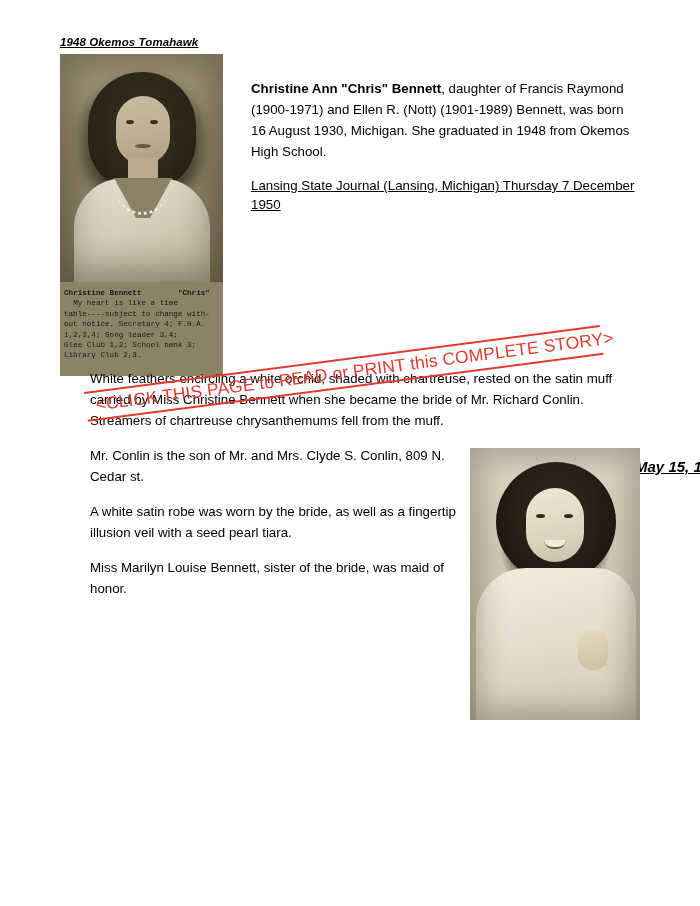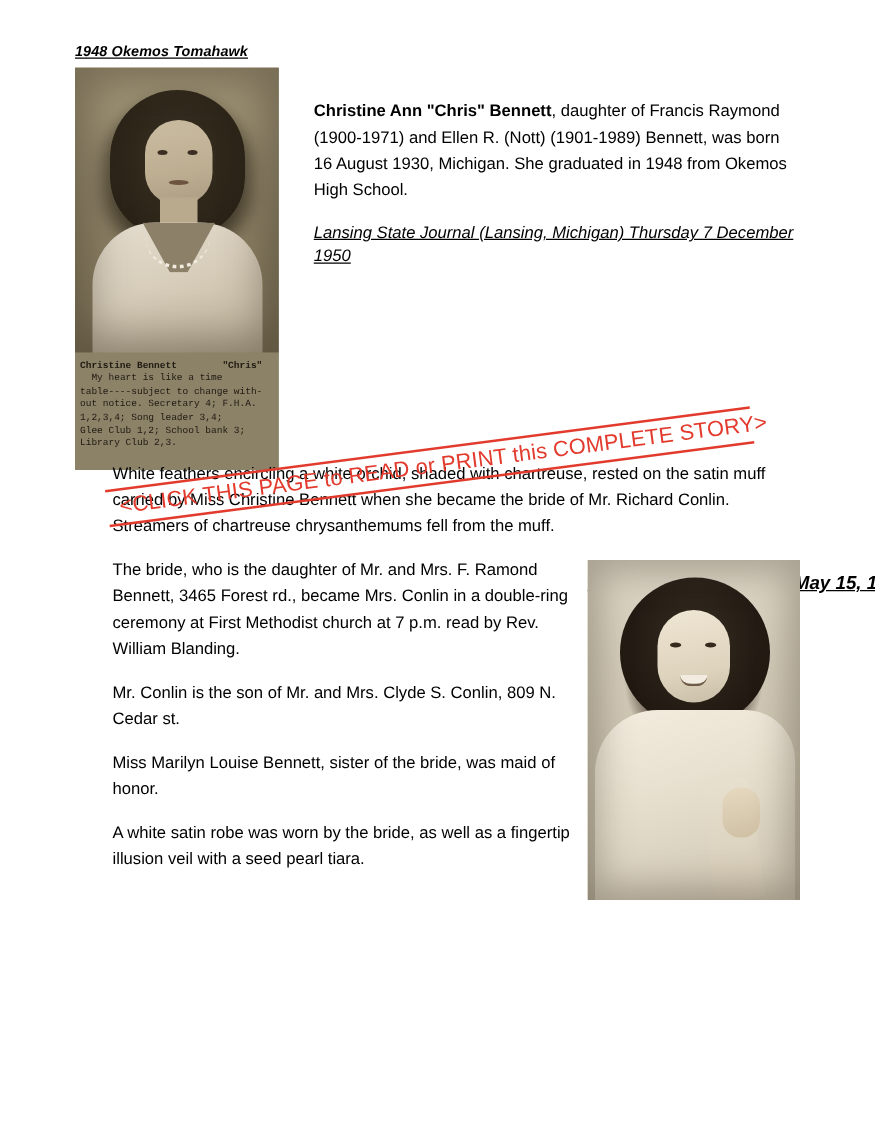--- a/index.html
+++ b/index.html
@@ -154,7 +154,6 @@
   .text-col p { margin: 0 0 14px 0; }
   .lead-name { font-weight: bold; }
   .source-line {
-    font-style: italic;
     text-decoration: underline;
     margin: 0 0 12px 0;
     line-height: 19px;

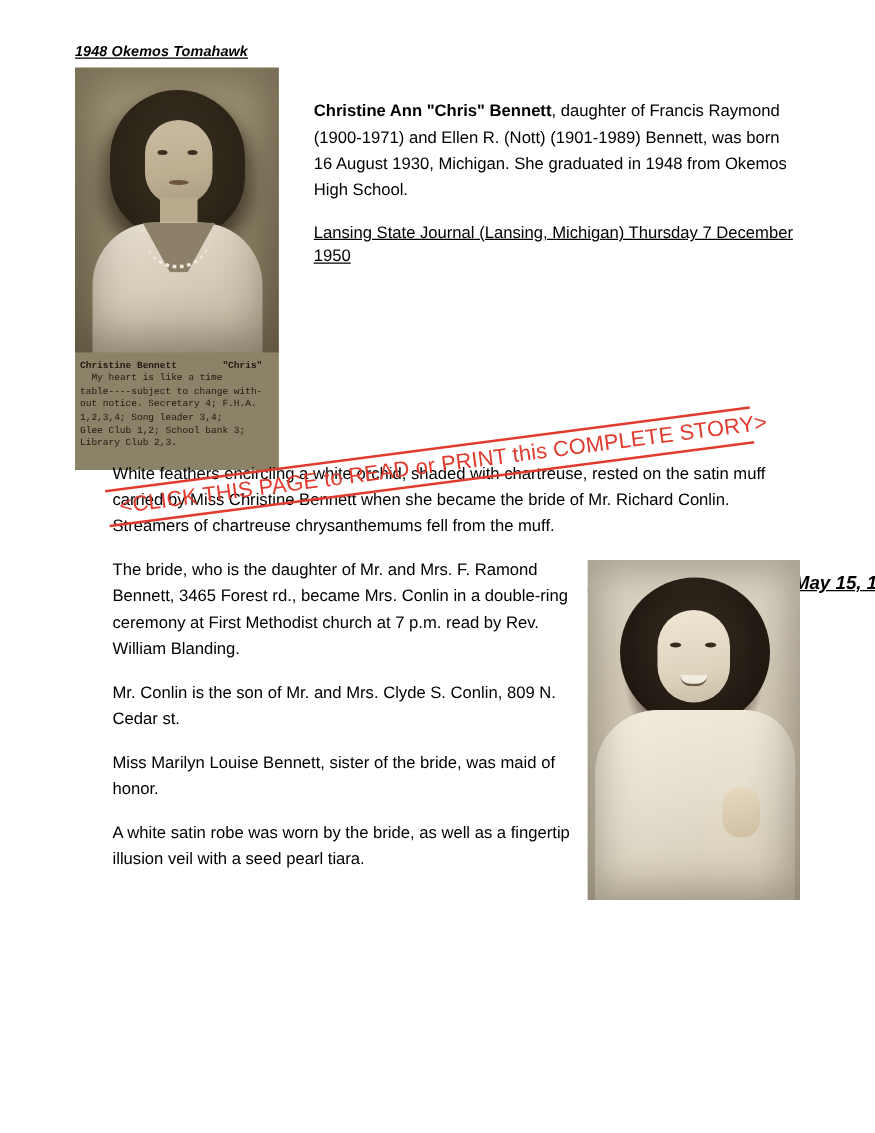--- a/index.html
+++ b/index.html
@@ -319,7 +319,6 @@
 
   <div class="lower-col">
     <p>White feathers encircling a white orchid, shaded with chartreuse, rested on the satin muff carried by Miss Christine Bennett when she became the bride of Mr. Richard Conlin. Streamers of chartreuse chrysanthemums fell from the muff.</p>
-    <p class="narrow">The bride, who is the daughter of Mr. and Mrs. F. Ramond Bennett, 3465 Forest rd., became Mrs. Conlin in a double-ring ceremony at First Methodist church at 7 p.m. read by Rev. William Blanding.</p>
     <p class="narrow">Mr. Conlin is the son of Mr. and Mrs. Clyde S. Conlin, 809 N. Cedar st.</p>
     <p class="narrow">Miss Marilyn Louise Bennett, sister of the bride, was maid of honor.</p>
     <p class="narrow">A white satin robe was worn by the bride, as well as a fingertip illusion veil with a seed pearl tiara.</p>

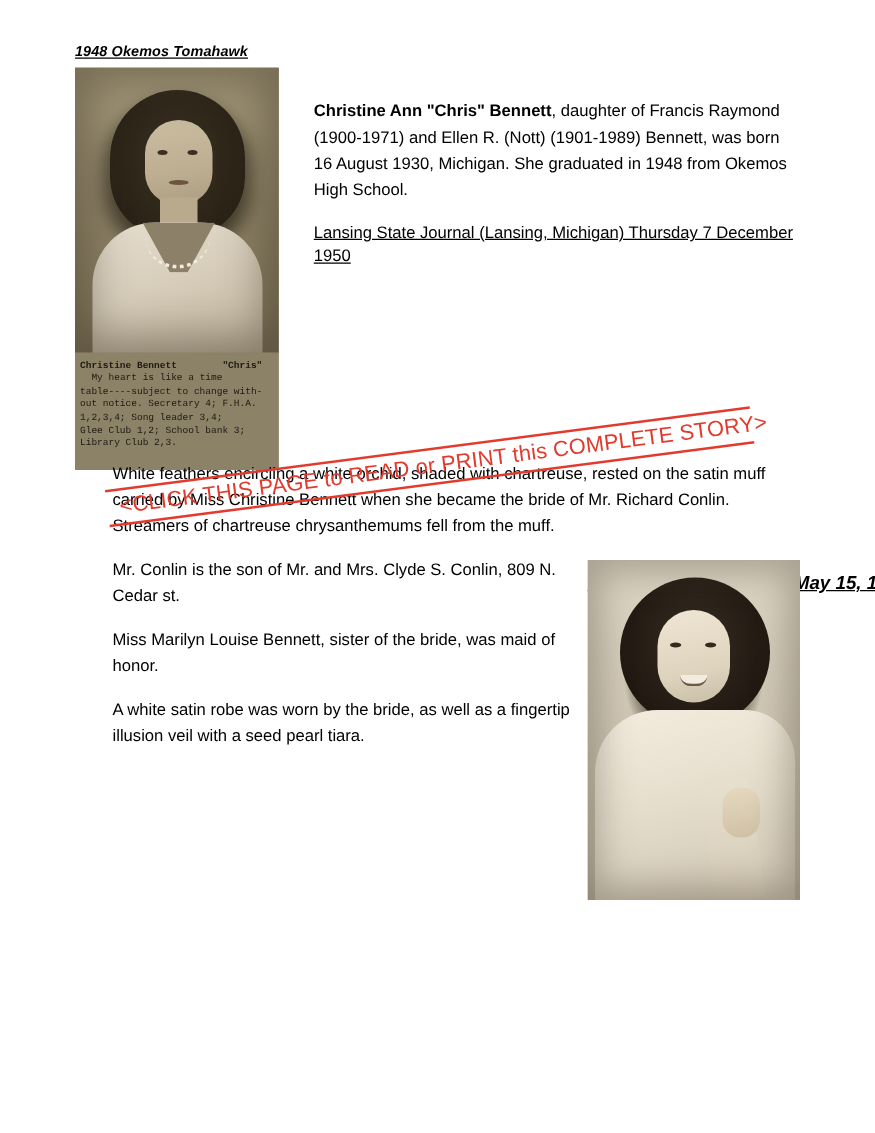--- a/index.html
+++ b/index.html
@@ -320,8 +320,8 @@
   <div class="lower-col">
     <p>White feathers encircling a white orchid, shaded with chartreuse, rested on the satin muff carried by Miss Christine Bennett when she became the bride of Mr. Richard Conlin. Streamers of chartreuse chrysanthemums fell from the muff.</p>
     <p class="narrow">Mr. Conlin is the son of Mr. and Mrs. Clyde S. Conlin, 809 N. Cedar st.</p>
+    <p class="narrow">A white satin robe was worn by the bride, as well as a fingertip illusion veil with a seed pearl tiara.</p>
     <p class="narrow">Miss Marilyn Louise Bennett, sister of the bride, was maid of honor.</p>
-    <p class="narrow">A white satin robe was worn by the bride, as well as a fingertip illusion veil with a seed pearl tiara.</p>
   </div>
 
   <div class="clip-caption">Lansing State Journal, May 15, 1950</div>

